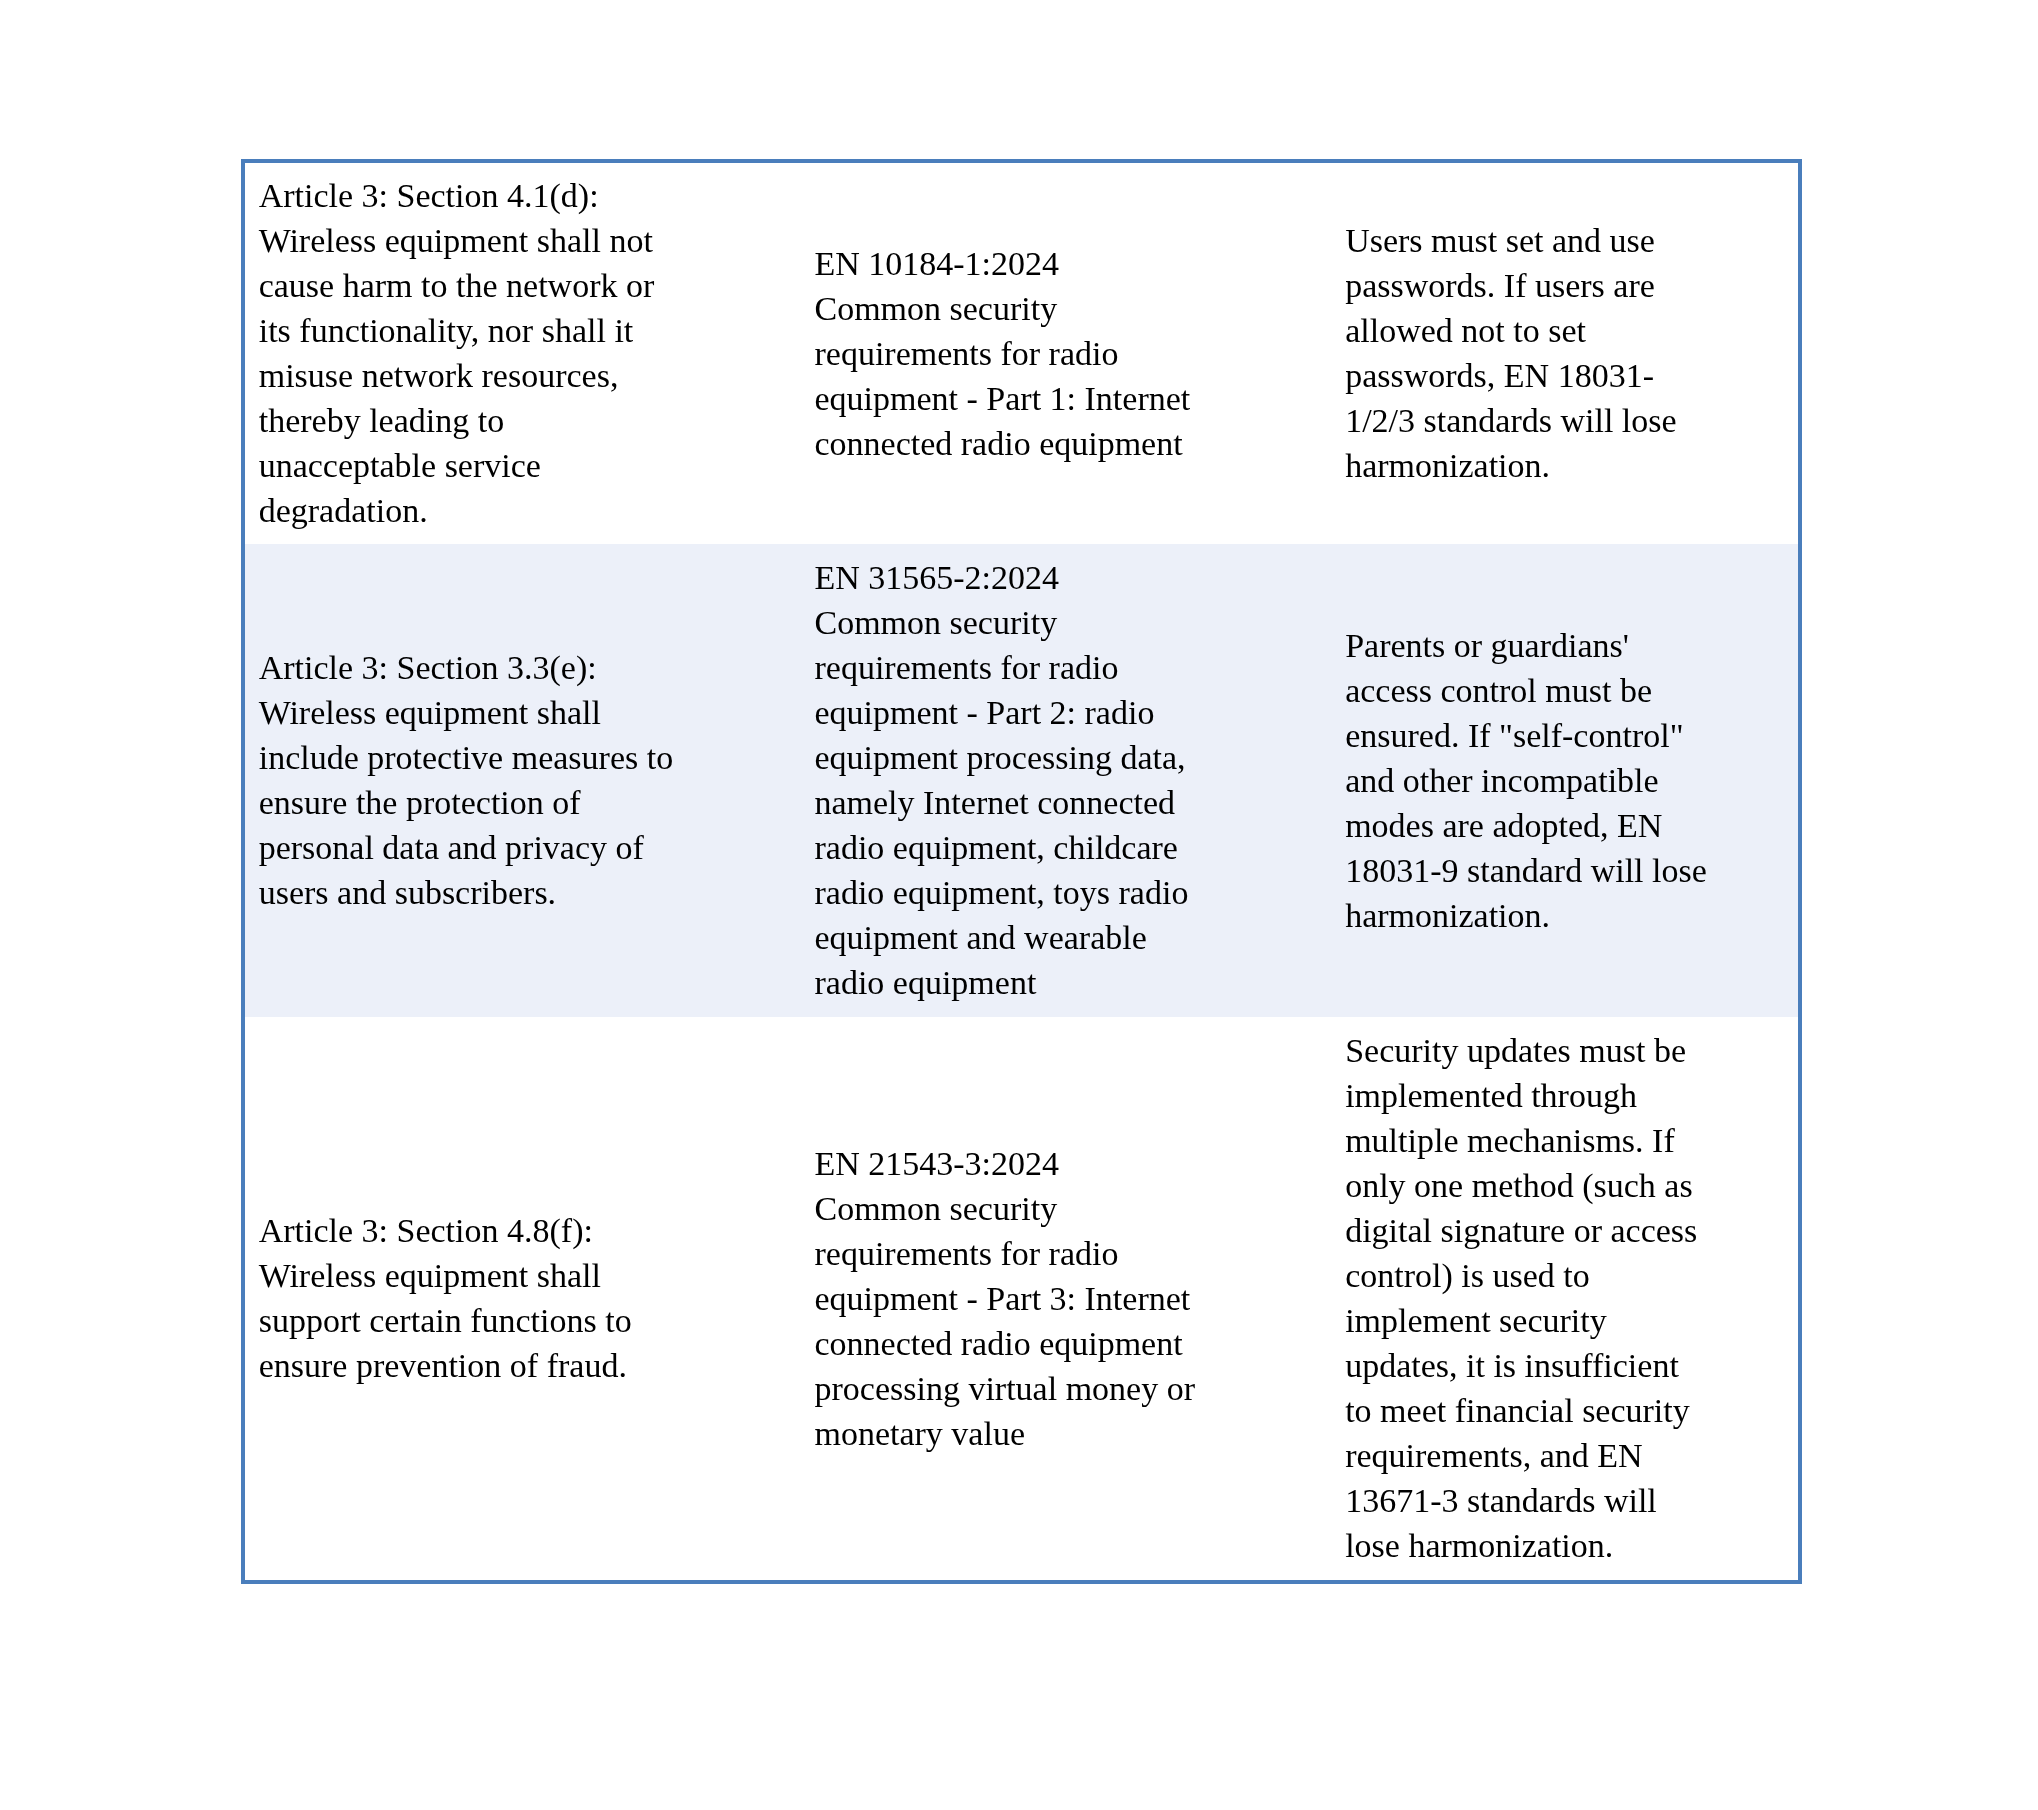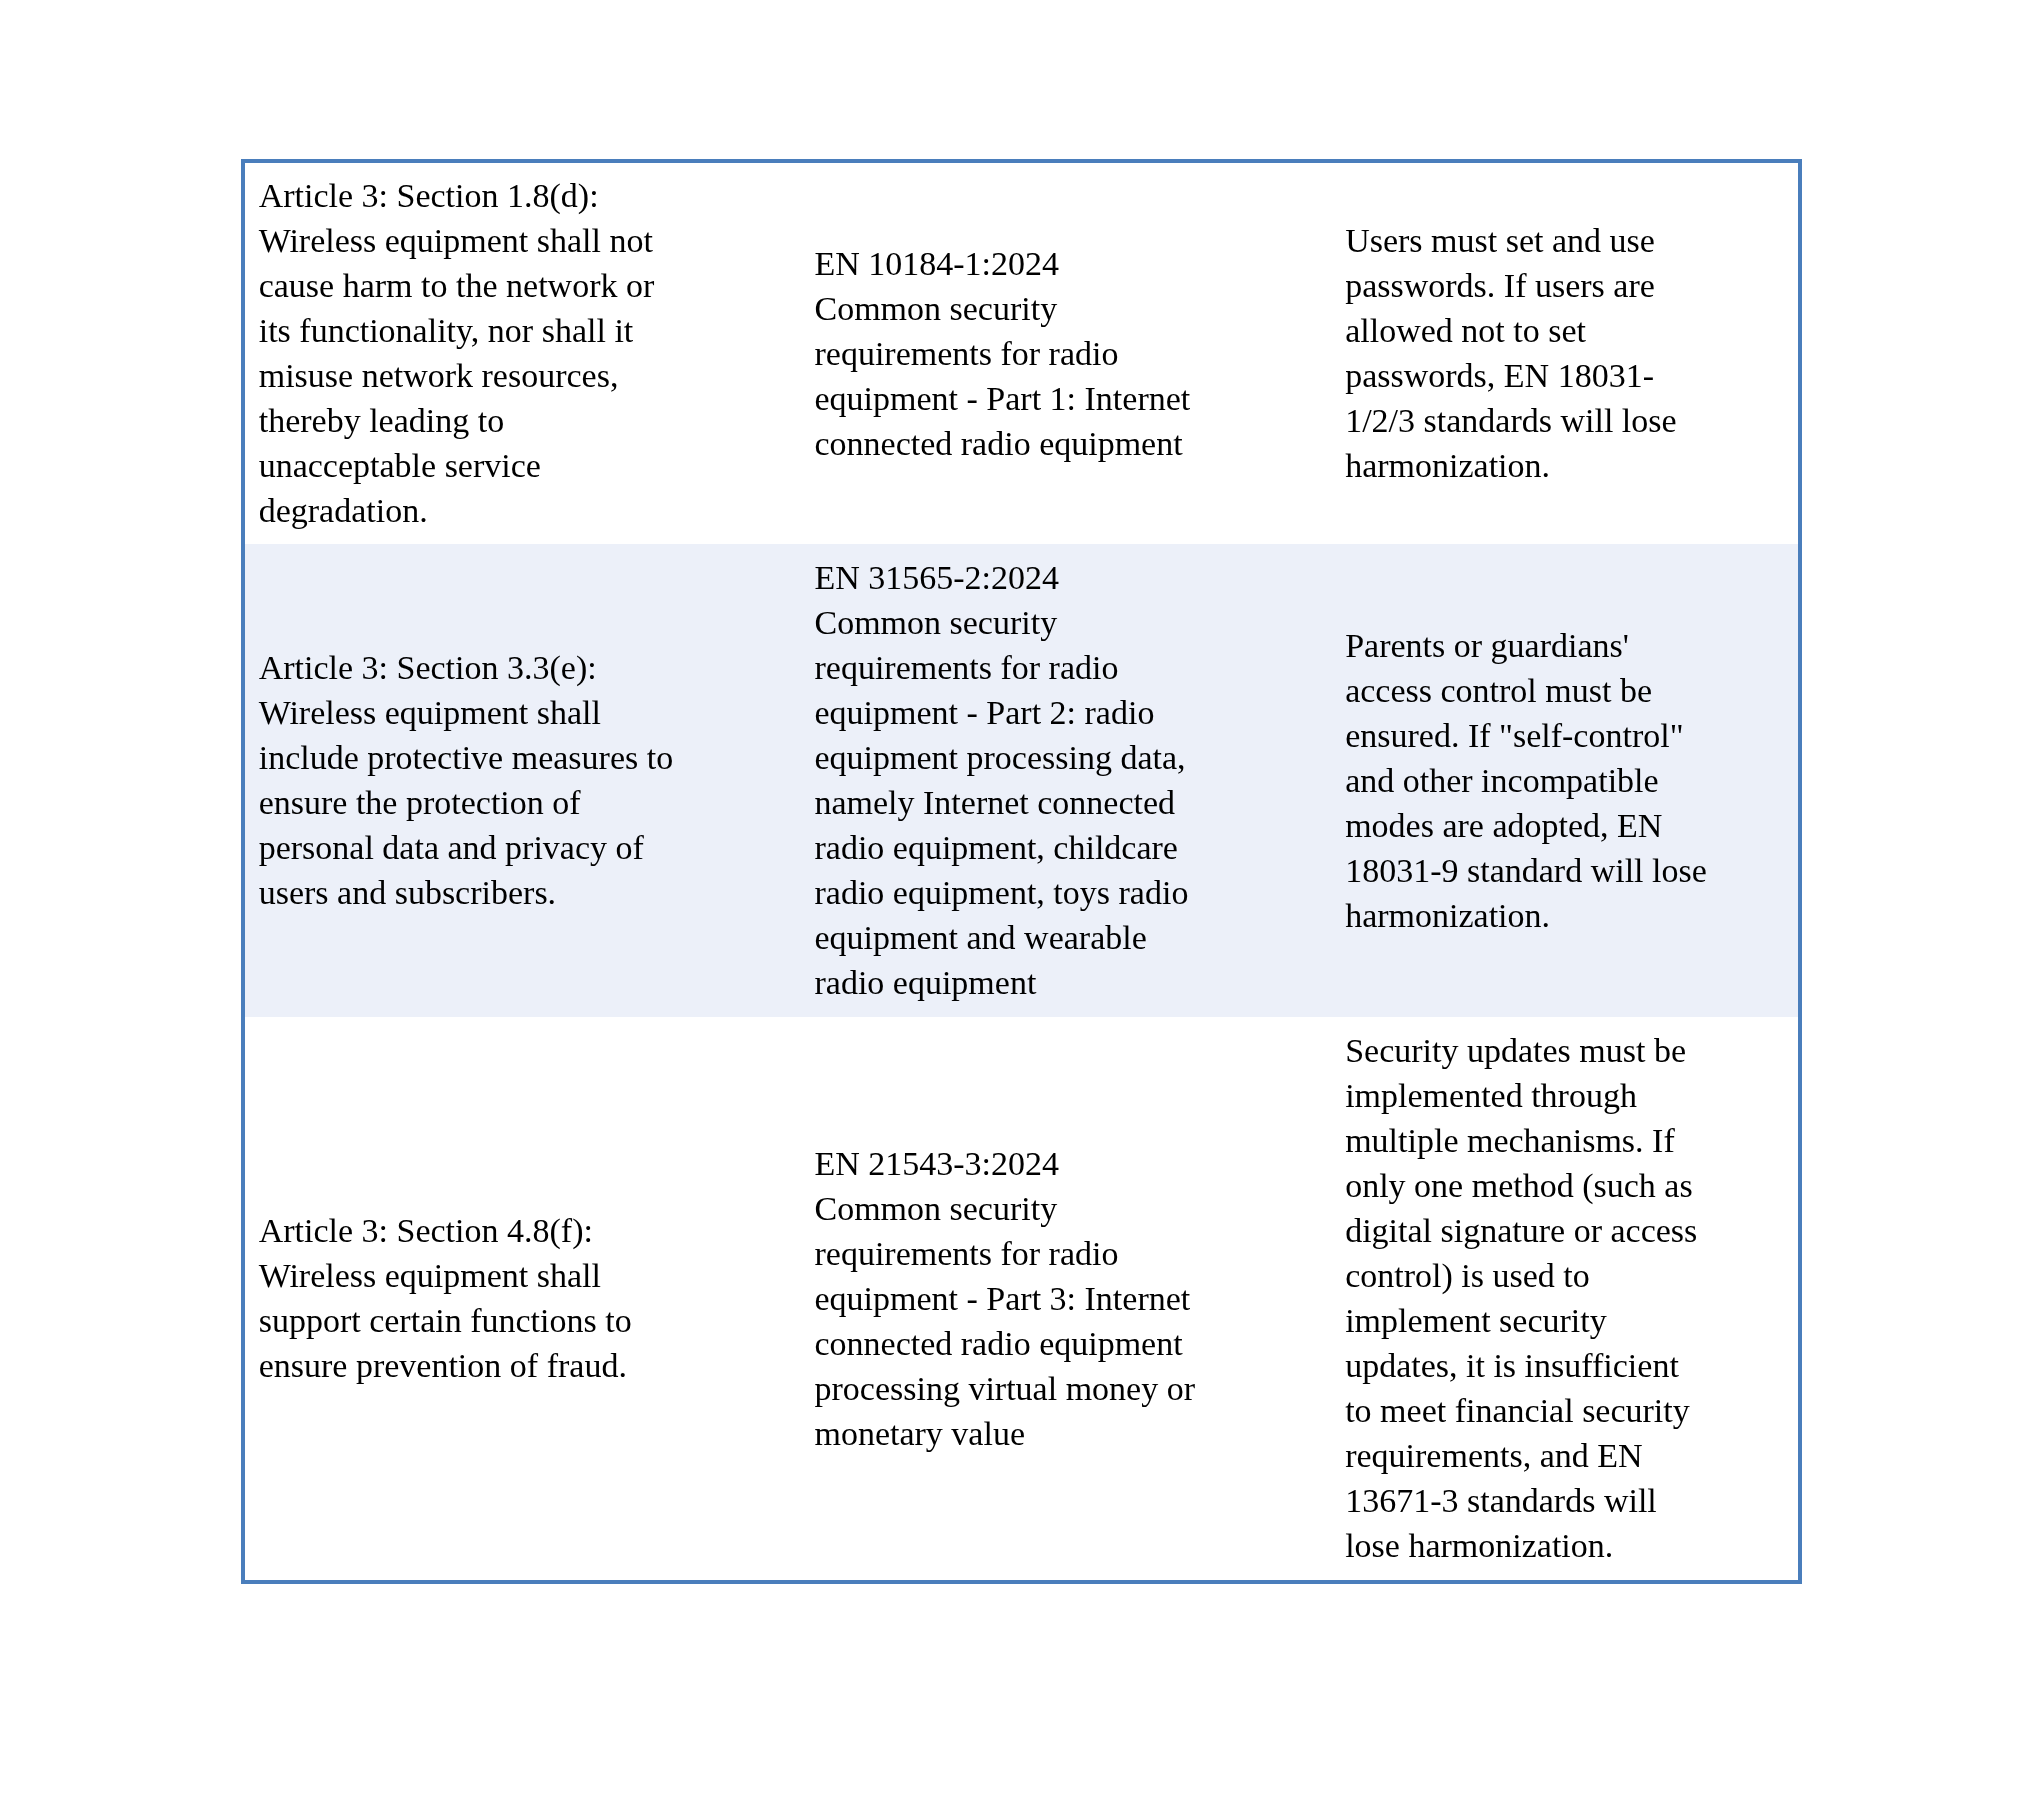--- a/index.html
+++ b/index.html
@@ -64,7 +64,7 @@
     </colgroup>
     <tbody>
     <tr class="body-row row-1">
-      <td>Article 3: Section 1.8(d):
+      <td>Article 3: Section 4.1(d):
 Wireless equipment shall not
 cause harm to the network or
 its functionality, nor shall it

